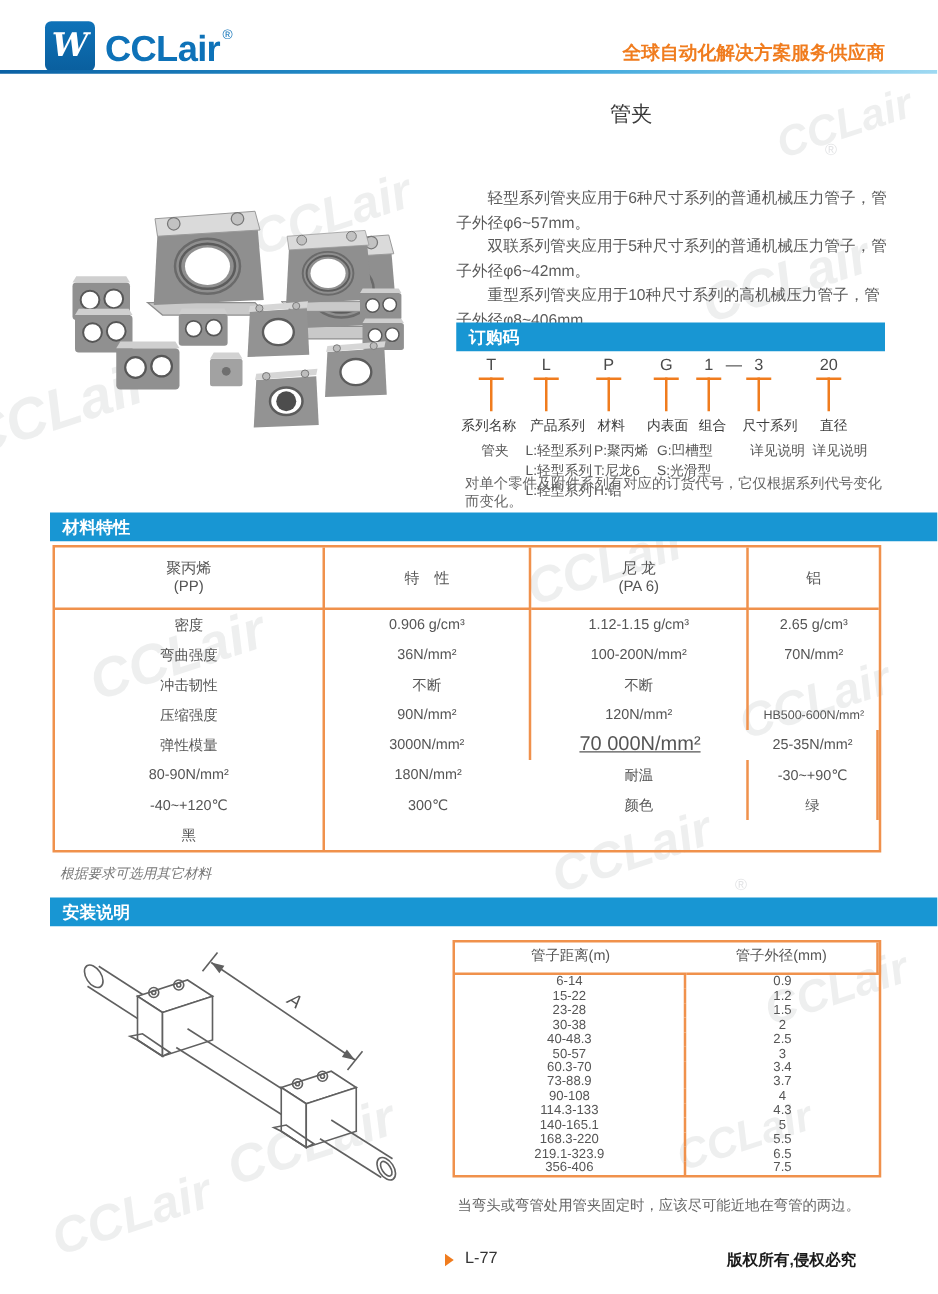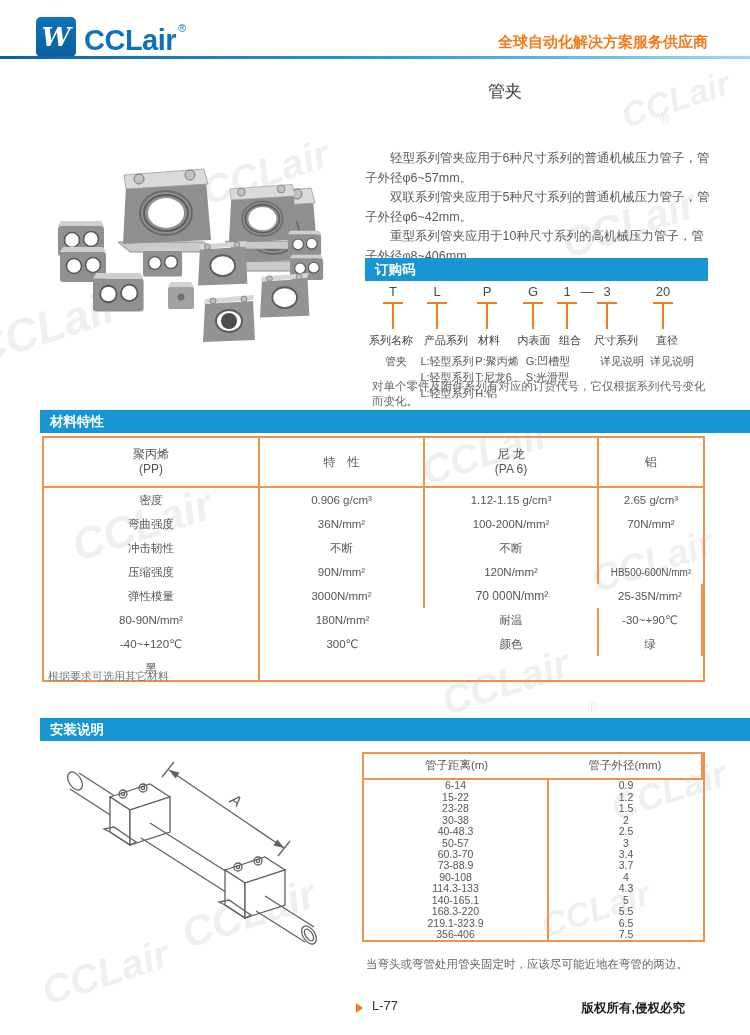--- a/index.html
+++ b/index.html
@@ -270,7 +270,7 @@
 
     <div class="mc">弹性模量</div>
     <div class="mc">3000N/mm²</div>
-    <div class="mc lastcol" style="font-size:12px;">70 000N/mm²</div>
+    <div class="mc lastcol" style="font-size:16px;text-decoration:underline;">70 000N/mm²</div>
 
     <div class="mc">25-35N/mm²</div>
     <div class="mc">80-90N/mm²</div>

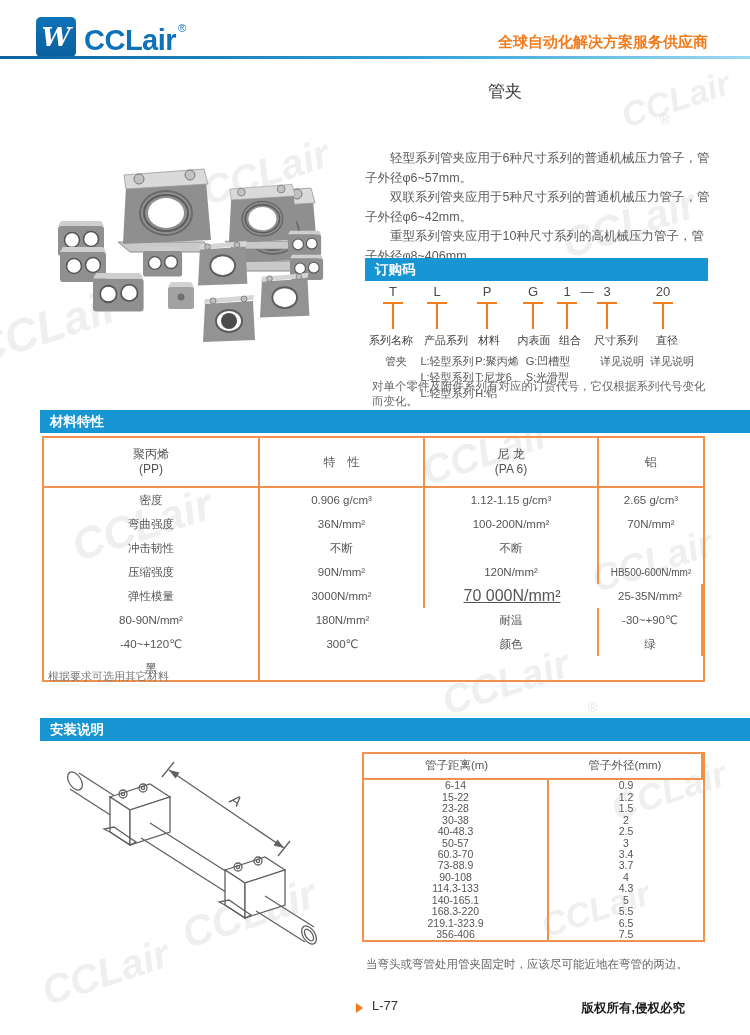--- a/index.html
+++ b/index.html
@@ -44,7 +44,7 @@
   .mc.lastcol{border-right:none;}
   .mc.hrow{border-bottom:2px solid var(--table-border,#f0914c);flex-direction:column;
            font-size:12px;color:#555;line-height:15px;}
-  .footnote{position:absolute;left:48px;top:669px;font-size:11px;color:#777;}
+  .footnote{position:absolute;left:48px;top:691px;font-size:11px;color:#777;font-style:italic;}
   
   .itable{position:absolute;left:362px;top:752px;width:343px;height:190px;box-sizing:border-box;
           border:2px solid var(--table-border,#f0914c);display:grid;

